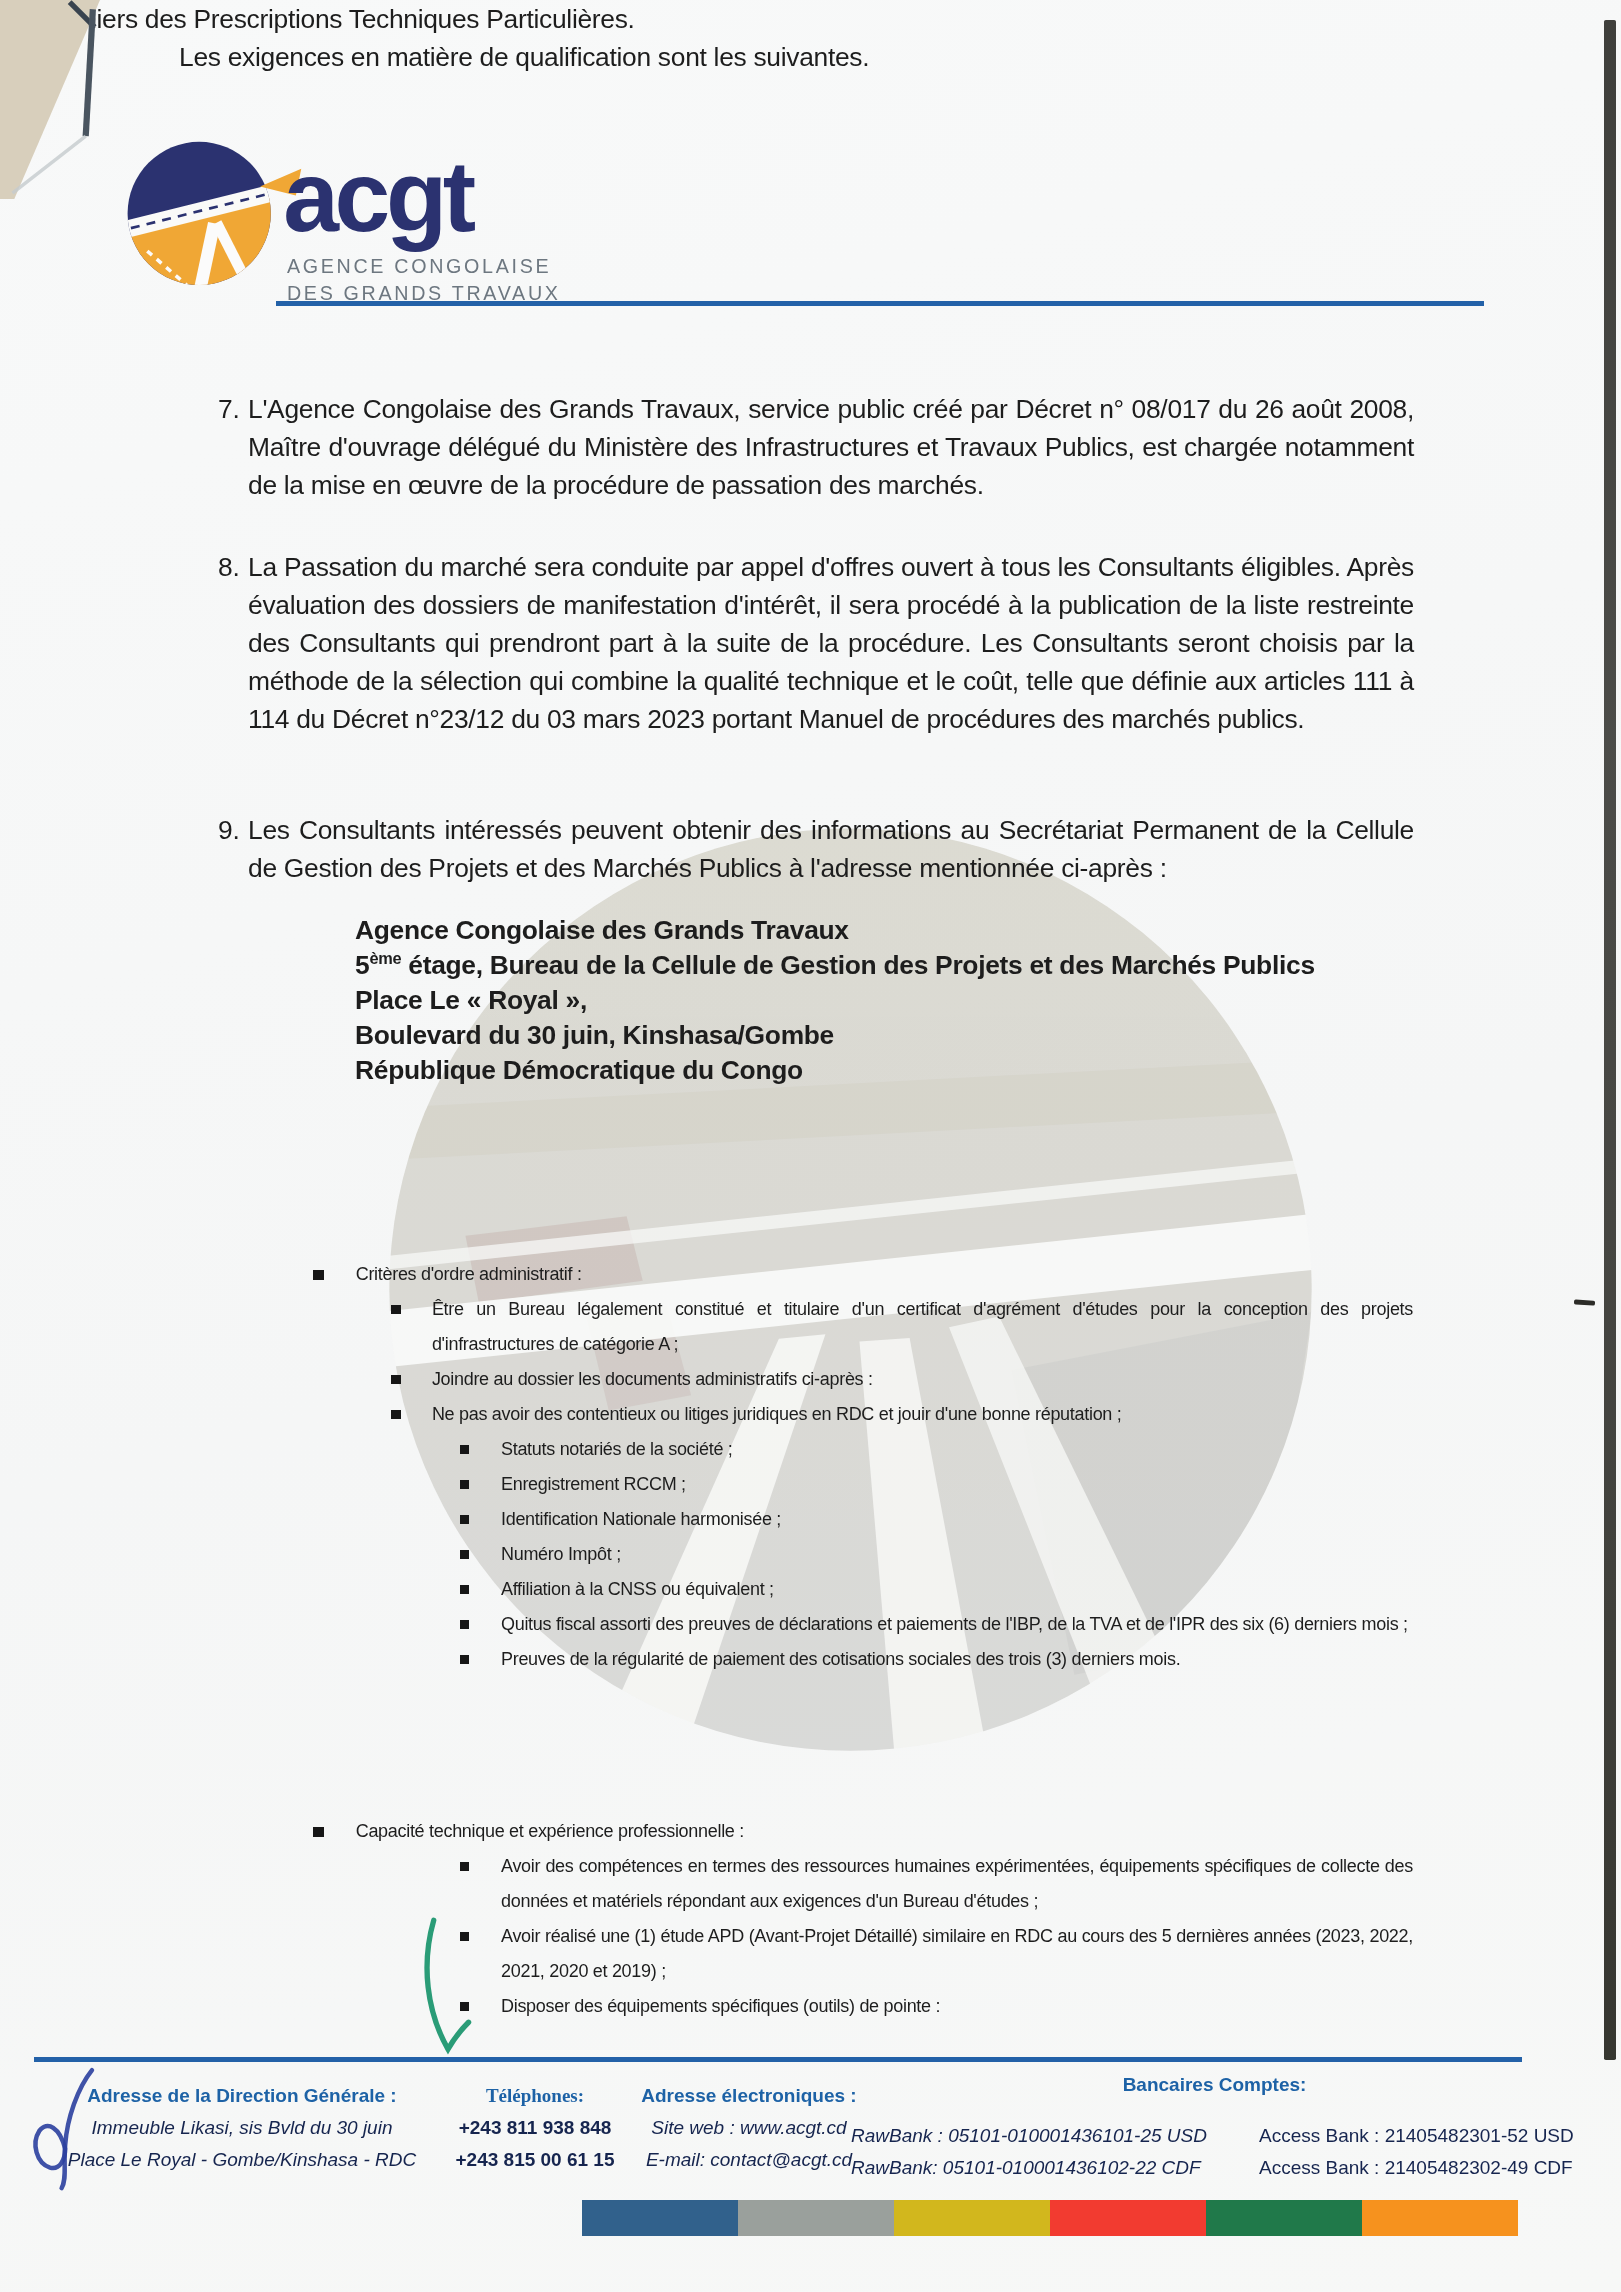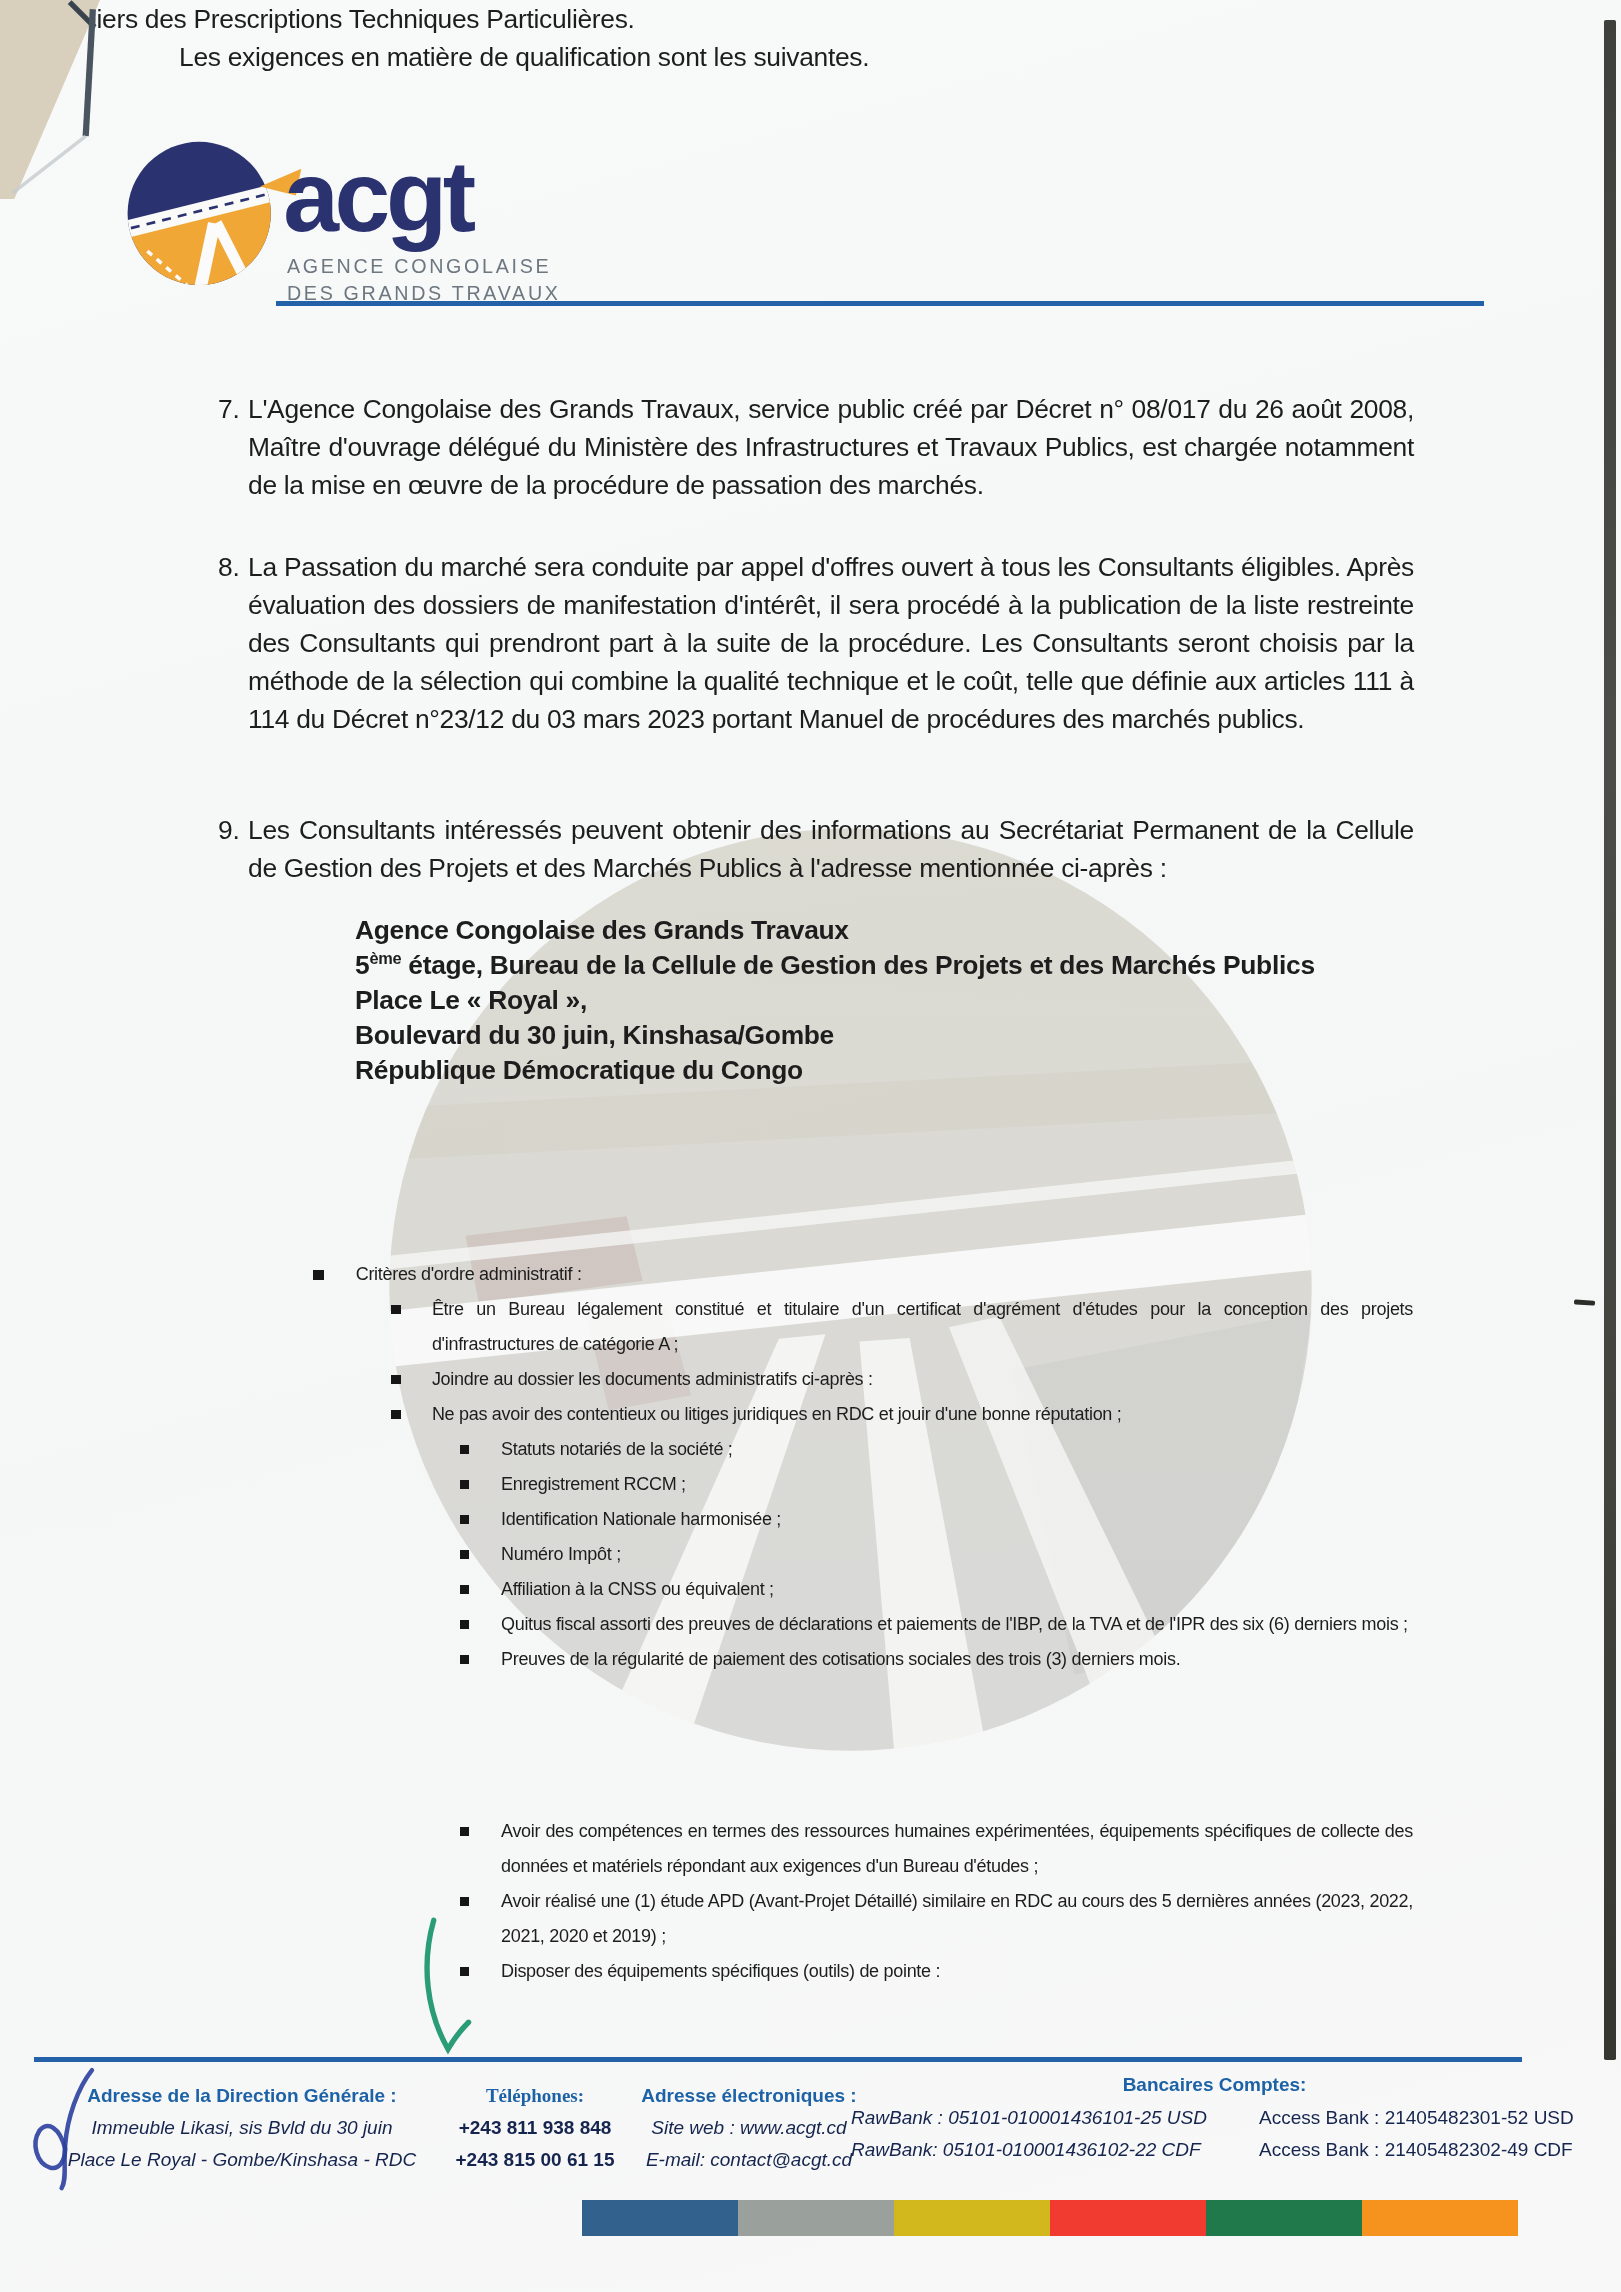--- a/index.html
+++ b/index.html
@@ -212,6 +212,10 @@
   </div>
 
   <div class="list list-tech">
+    <div class="lrow row-l1">
+      <span class="blt"></span>
+      <div class="txt">Capacité technique et expérience professionnelle :</div>
+    </div>
     <div class="lrow row-l3">
       <span class="blt"></span>
       <div class="txt">Avoir des compétences en termes des ressources humaines expérimentées, équipements spécifiques de collecte des données et matériels répondant aux exigences d'un Bureau d'études ;</div>

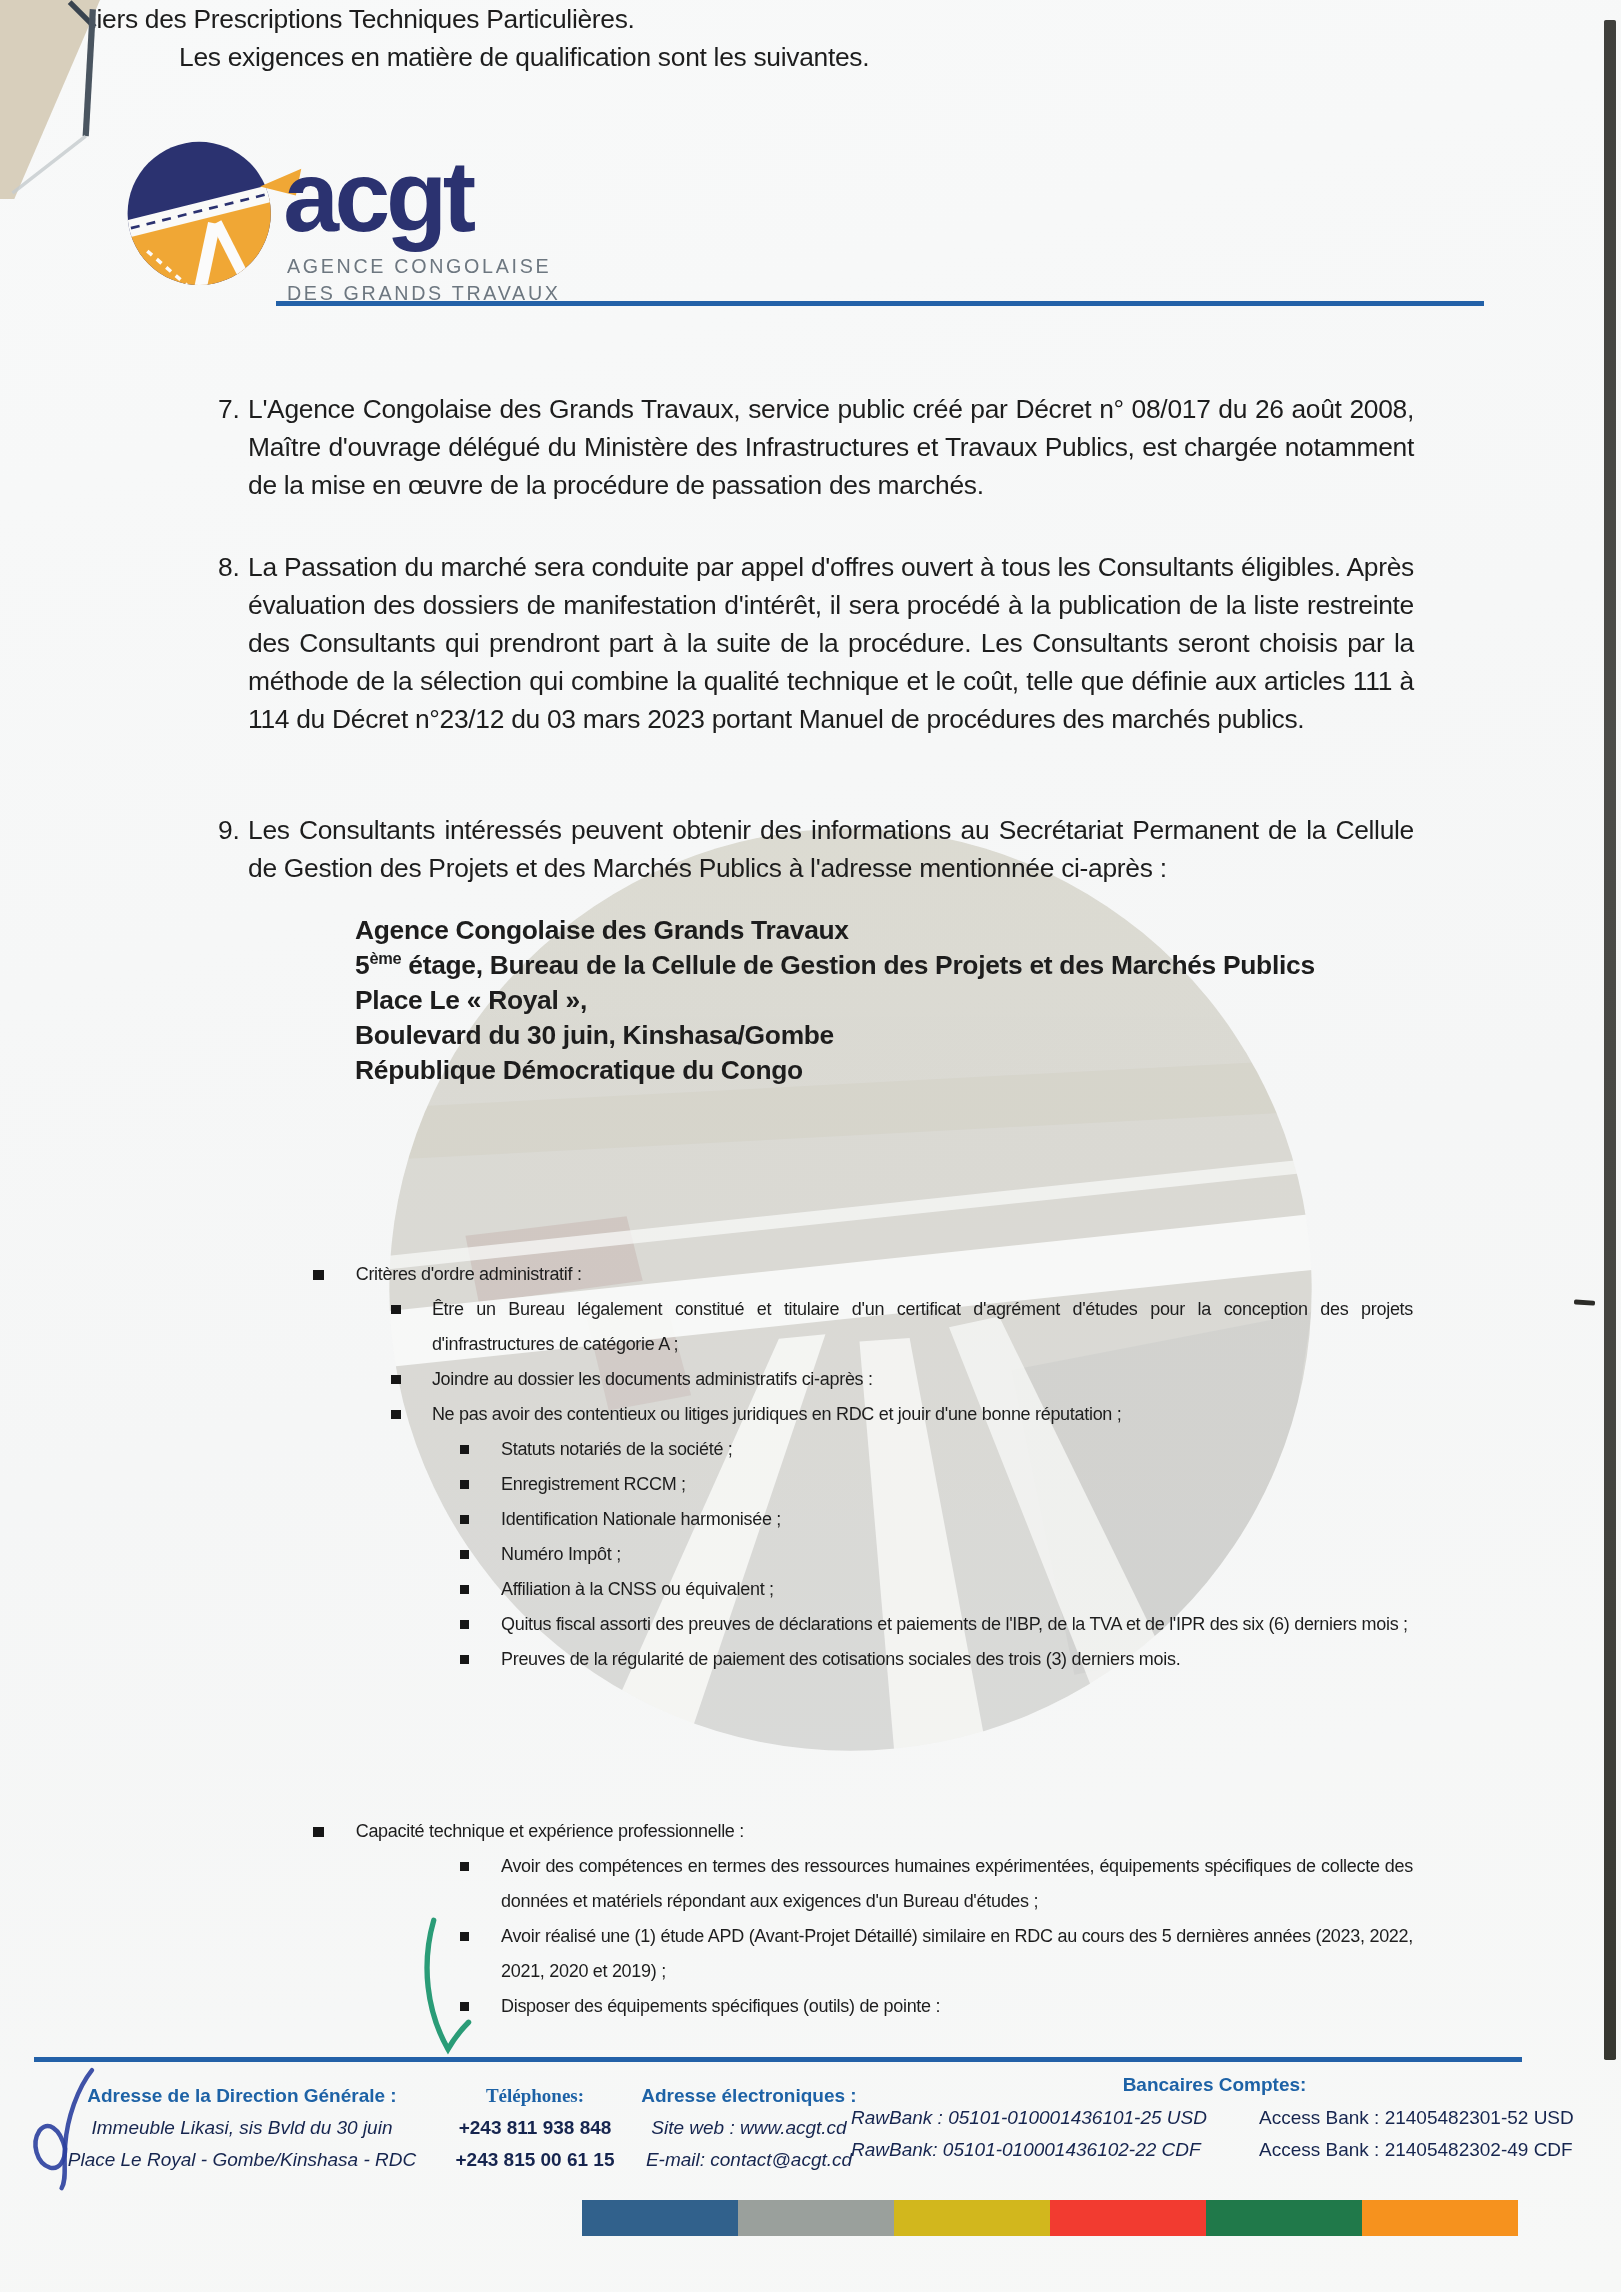--- a/index.html
+++ b/index.html
@@ -65,7 +65,7 @@
   .fc2 .fhead{font-weight:700;font-family:Liberation Serif, serif;}
   .fc3{left:629px; top:2080px; width:240px;}
   .fbank{left:851px; top:2069px; width:727px;}
-  .bankrows{display:flex; justify-content:space-between; text-align:left; margin-top:1px;}
+  .bankrows{display:flex; justify-content:space-between; text-align:left; margin-top:19px;}
   .bank-left{width:387px;} .bank-right{width:319px;}
   .colorbar{position:absolute; left:582px; top:2200px; width:936px; height:36px; display:flex;}
   .colorbar span{flex:1; height:100%;}

